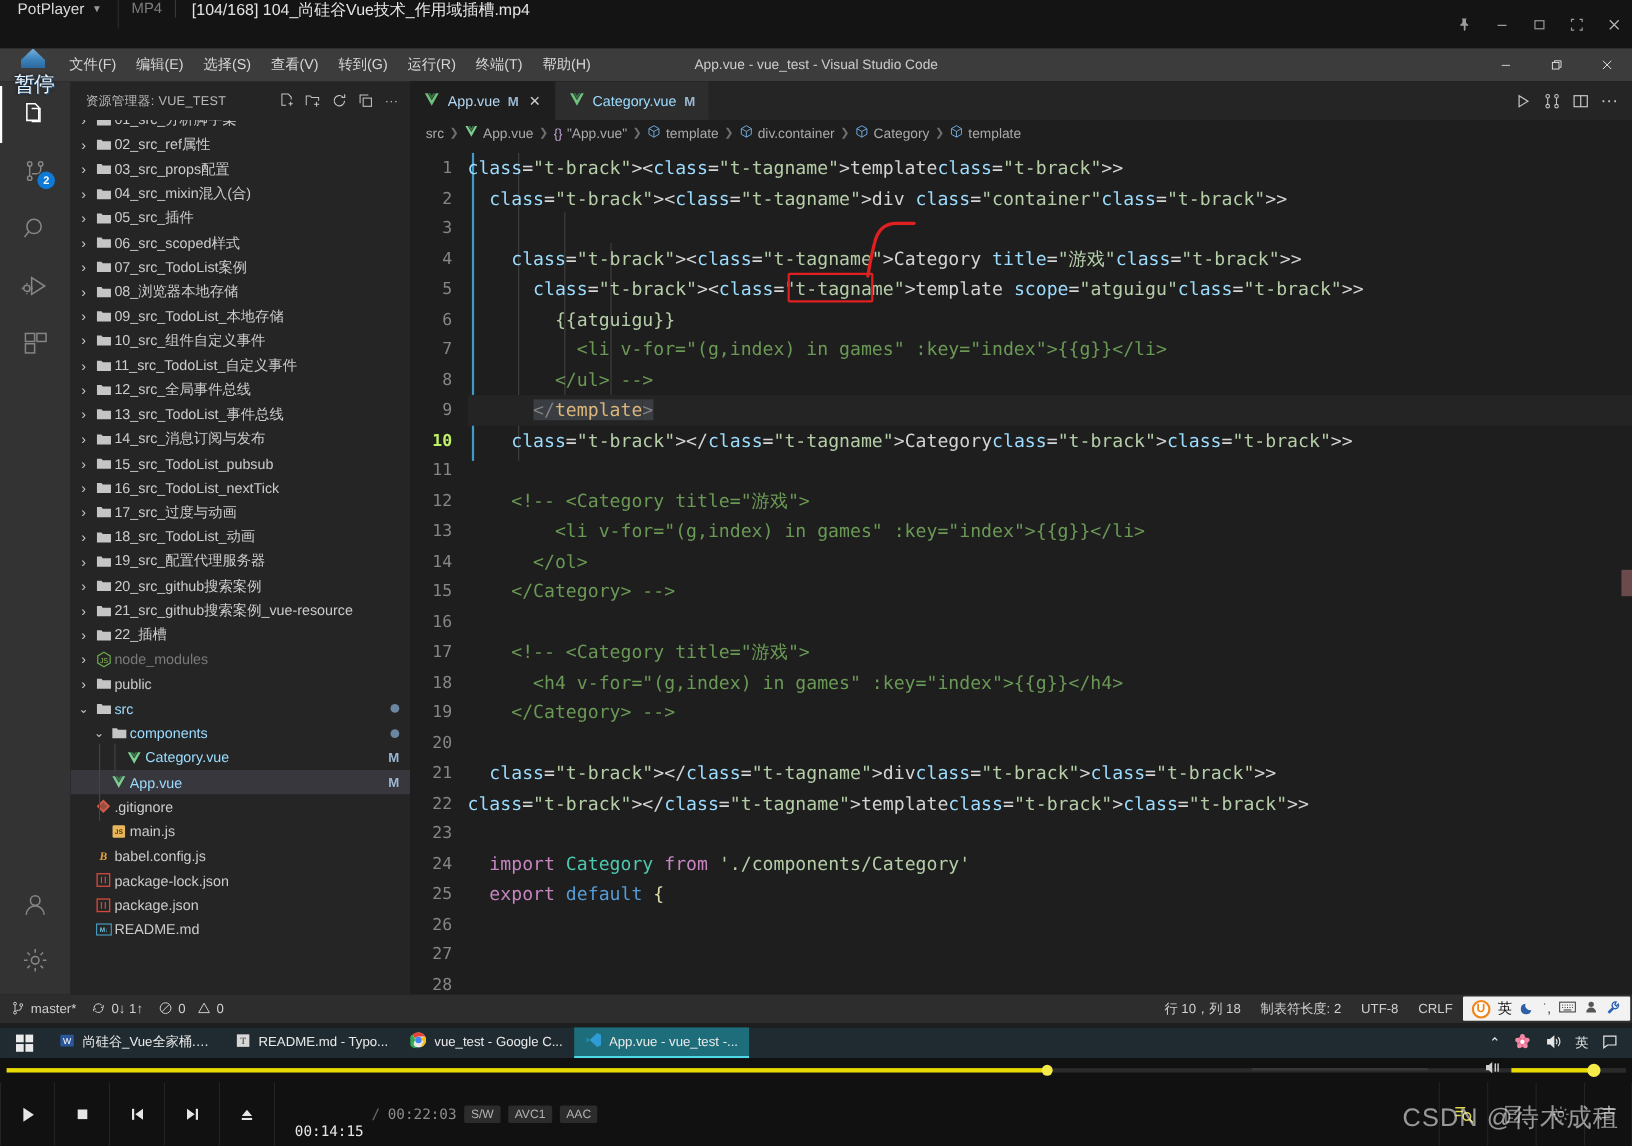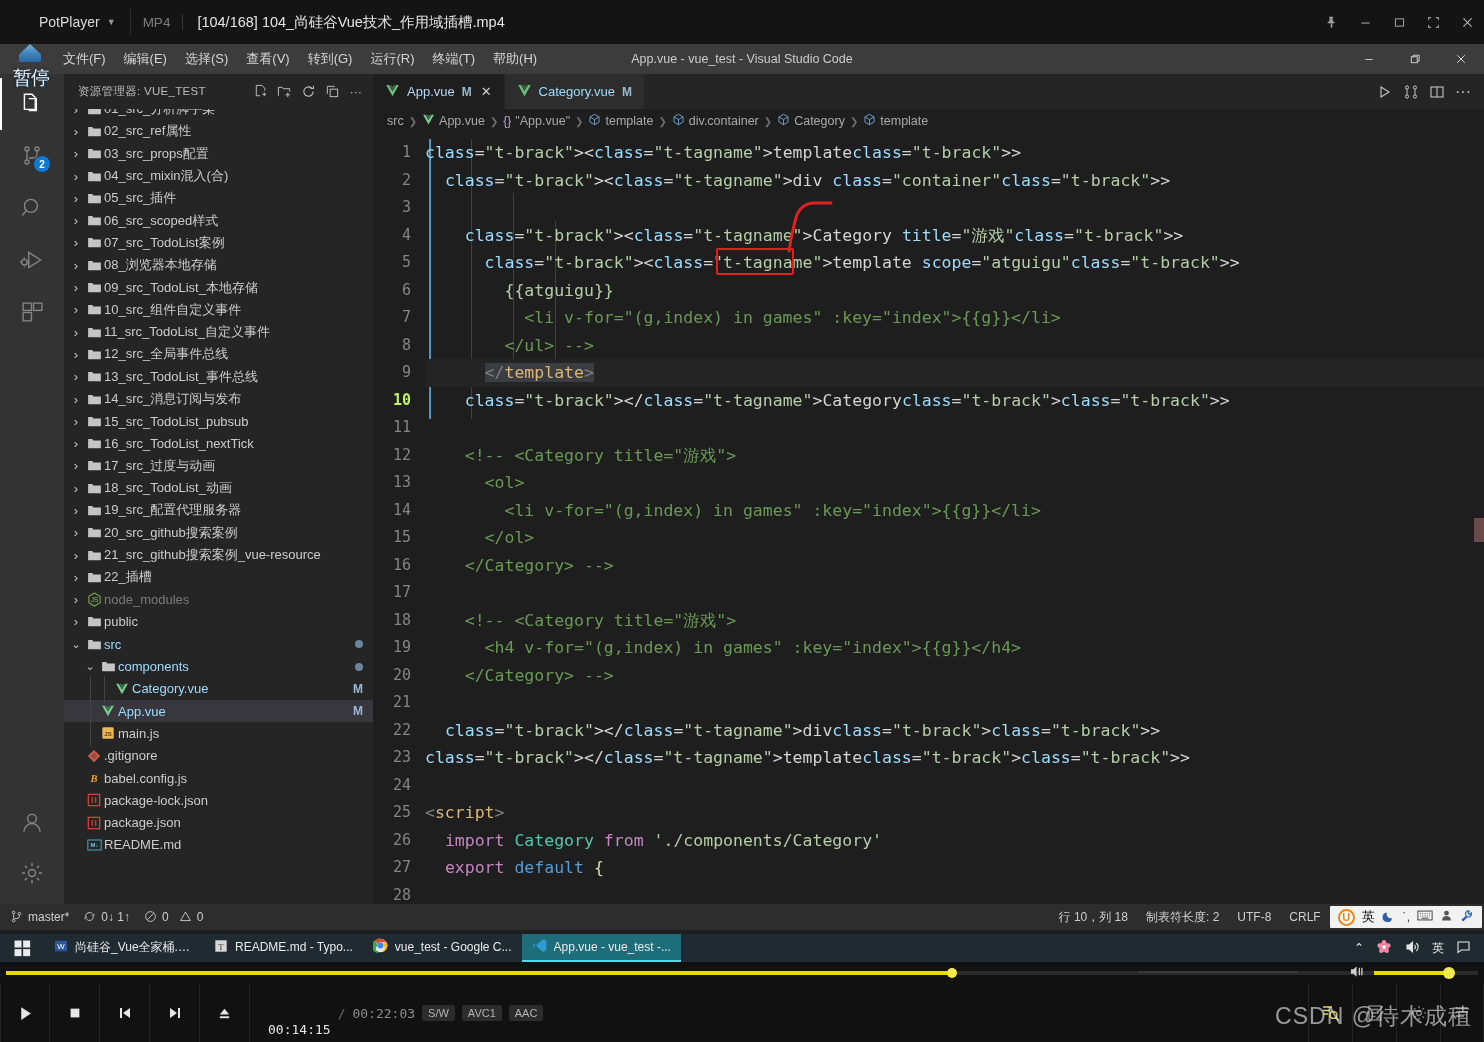--- a/index.html
+++ b/index.html
@@ -14,7 +14,7 @@
   
   .pp-titlebar {
     position: absolute; left: 0; top: 0; width: 1484px; height: 44px;
-    background: #141414; display: flex; align-items: center; color: #d8d8d8; padding-left: 23px;
+    background: #141414; display: flex; align-items: flex-start; color: #d8d8d8;
   }
   .pp-logo { display:flex; align-items:center; gap:7px; padding: 0 14px 0 16px; font-size: 14px; color:#d9d9d9; }
   .pp-caret { font-size: 9px; color:#9a9a9a; }

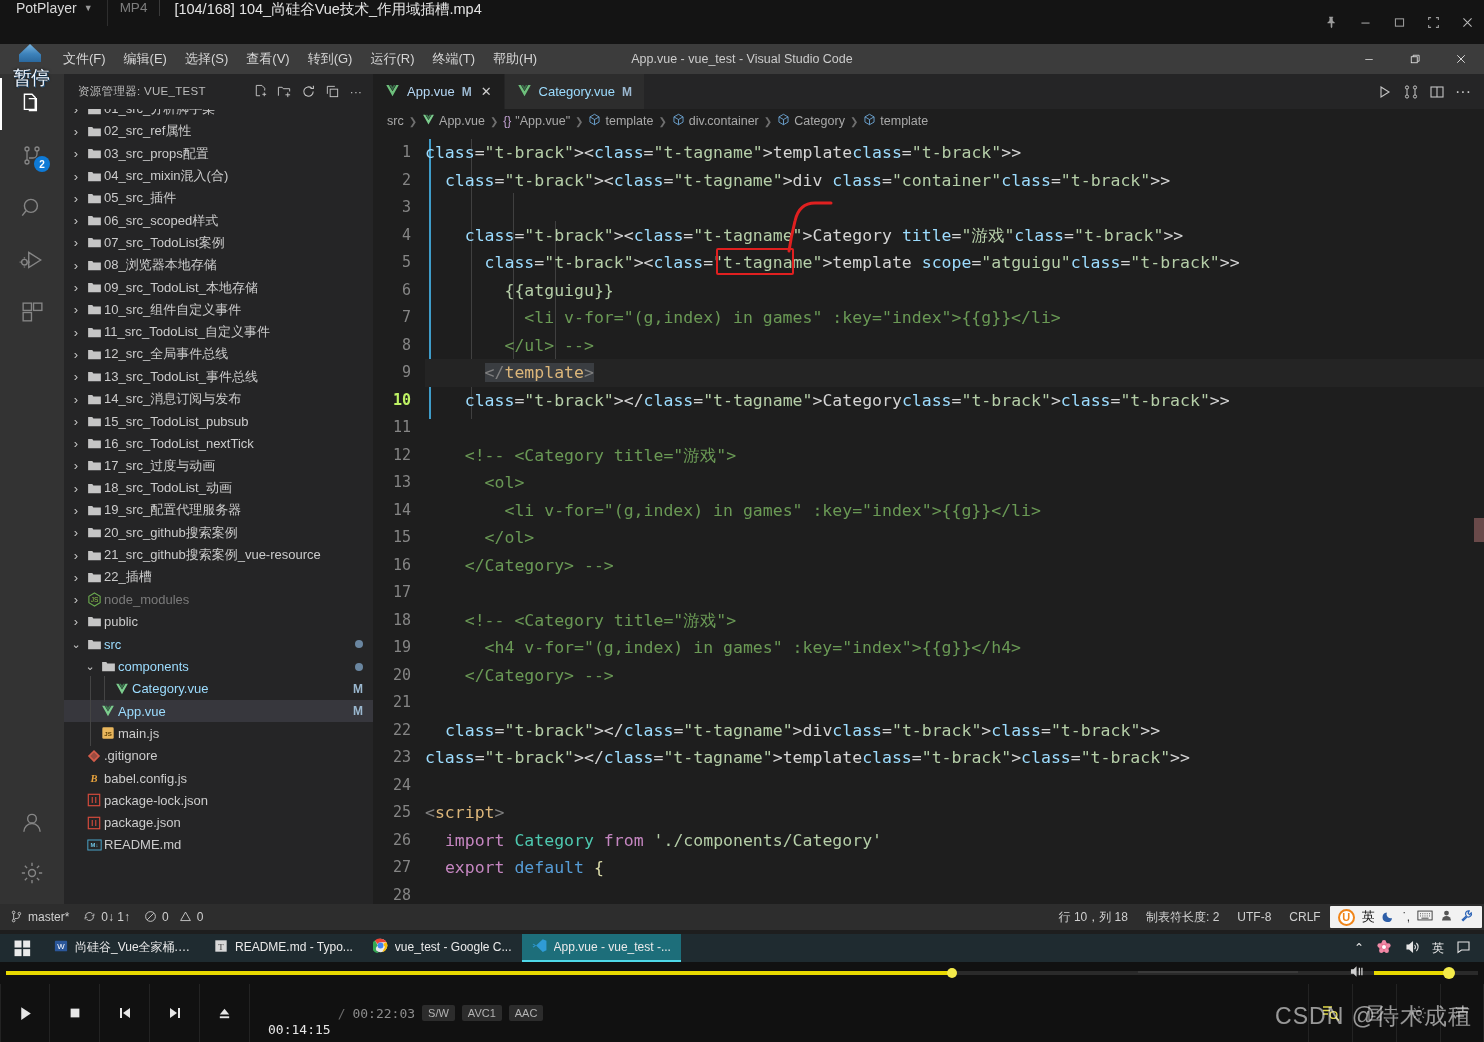--- a/index.html
+++ b/index.html
@@ -814,7 +814,6 @@
               <div class="cline">    <span <span="" class="t-attr">class</span><span class="t-eq">=</span><span class="t-strg">"t-brack"</span>&gt;&lt;/<span <span="" class="t-attr">class</span><span class="t-eq">=</span><span class="t-strg">"t-tagname"</span>&gt;Category<span <span="" class="t-attr">class</span><span class="t-eq">=</span><span class="t-strg">"t-brack"</span>&gt;<span <span="" class="t-attr">class</span><span class="t-eq">=</span><span class="t-strg">"t-brack"</span>&gt;&gt;</div>
               <div class="cline"></div>
               <div class="cline">    <span class="t-cmt">&lt;!-- &lt;Category title="游戏"&gt;</span></div>
-              <div class="cline">      <span class="t-cmt">&lt;ol&gt;</span></div>
               <div class="cline">        <span class="t-cmt">&lt;li v-for="(g,index) in games" :key="index"&gt;{{g}}&lt;/li&gt;</span></div>
               <div class="cline">      <span class="t-cmt">&lt;/ol&gt;</span></div>
               <div class="cline">    <span class="t-cmt">&lt;/Category&gt; --&gt;</span></div>

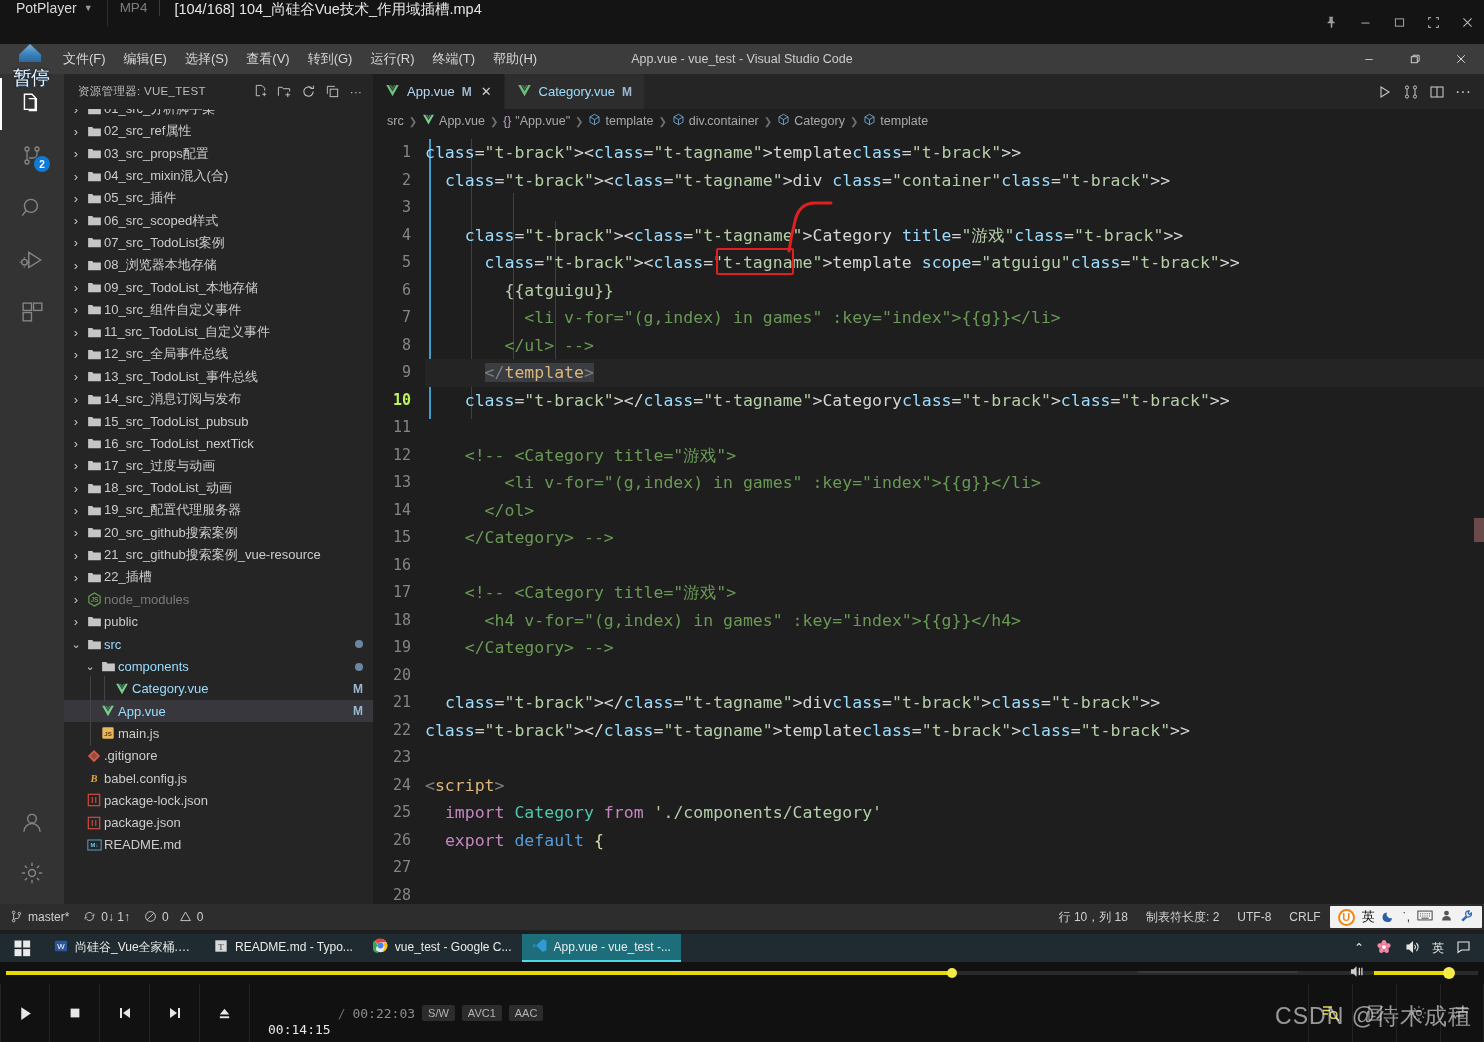--- a/index.html
+++ b/index.html
@@ -602,6 +602,16 @@
               <span class="rlabel blue">App.vue</span>
               <span class="rbadge">M</span>
             </div>
+            <div class="row" style="padding-left: 4px;">
+              <span class="twisty"></span>
+              <span class="ficon">
+                <svg width="14" height="14" viewBox="0 0 16 16">
+                  <path d="M8 1l7 7-7 7-7-7z" fill="#d35c4a"></path>
+                  <path d="M8 3.8l4.2 4.2L8 12.2 3.8 8z" fill="#2d2d2d" opacity=".35"></path>
+                </svg>
+              </span>
+              <span class="rlabel">.gitignore</span>
+            </div>
             <div class="row" style="padding-left: 18px;">
               <span class="twisty"></span>
               <span class="ficon">
@@ -611,16 +621,6 @@
                 </svg>
               </span>
               <span class="rlabel">main.js</span>
-            </div>
-            <div class="row" style="padding-left: 4px;">
-              <span class="twisty"></span>
-              <span class="ficon">
-                <svg width="14" height="14" viewBox="0 0 16 16">
-                  <path d="M8 1l7 7-7 7-7-7z" fill="#d35c4a"></path>
-                  <path d="M8 3.8l4.2 4.2L8 12.2 3.8 8z" fill="#2d2d2d" opacity=".35"></path>
-                </svg>
-              </span>
-              <span class="rlabel">.gitignore</span>
             </div>
             <div class="row" style="padding-left: 4px;">
               <span class="twisty"></span>

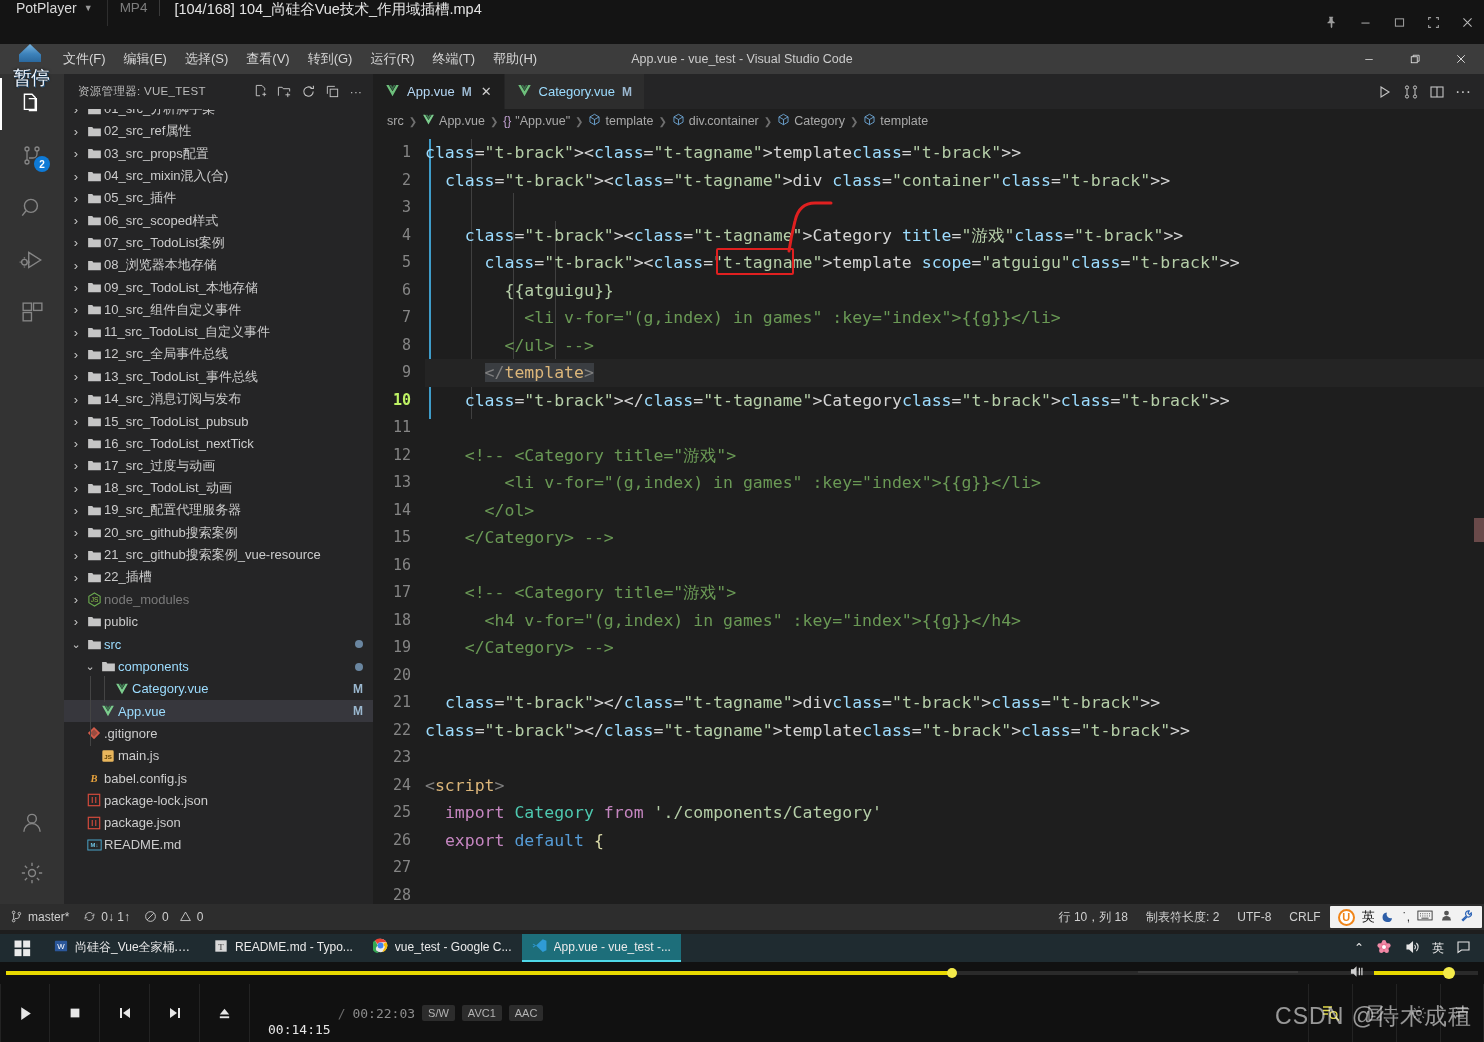--- a/index.html
+++ b/index.html
@@ -825,7 +825,6 @@
               <div class="cline">  <span <span="" class="t-attr">class</span><span class="t-eq">=</span><span class="t-strg">"t-brack"</span>&gt;&lt;/<span <span="" class="t-attr">class</span><span class="t-eq">=</span><span class="t-strg">"t-tagname"</span>&gt;div<span <span="" class="t-attr">class</span><span class="t-eq">=</span><span class="t-strg">"t-brack"</span>&gt;<span <span="" class="t-attr">class</span><span class="t-eq">=</span><span class="t-strg">"t-brack"</span>&gt;&gt;</div>
               <div class="cline"><span <span="" class="t-attr">class</span><span class="t-eq">=</span><span class="t-strg">"t-brack"</span>&gt;&lt;/<span <span="" class="t-attr">class</span><span class="t-eq">=</span><span class="t-strg">"t-tagname"</span>&gt;template<span <span="" class="t-attr">class</span><span class="t-eq">=</span><span class="t-strg">"t-brack"</span>&gt;<span <span="" class="t-attr">class</span><span class="t-eq">=</span><span class="t-strg">"t-brack"</span>&gt;&gt;</div>
               <div class="cline"></div>
-              <div class="cline"><span class="t-brack">&lt;</span><span class="t-tagname">script</span><span class="t-brack">&gt;</span></div>
               <div class="cline">  <span class="t-kw">import</span> <span class="t-id">Category</span> <span class="t-kw">from</span> <span class="t-strg">'./components/Category'</span></div>
               <div class="cline">  <span class="t-kw">export</span> <span class="t-kw2">default</span> <span class="t-yellow">{</span></div>
             </div>

